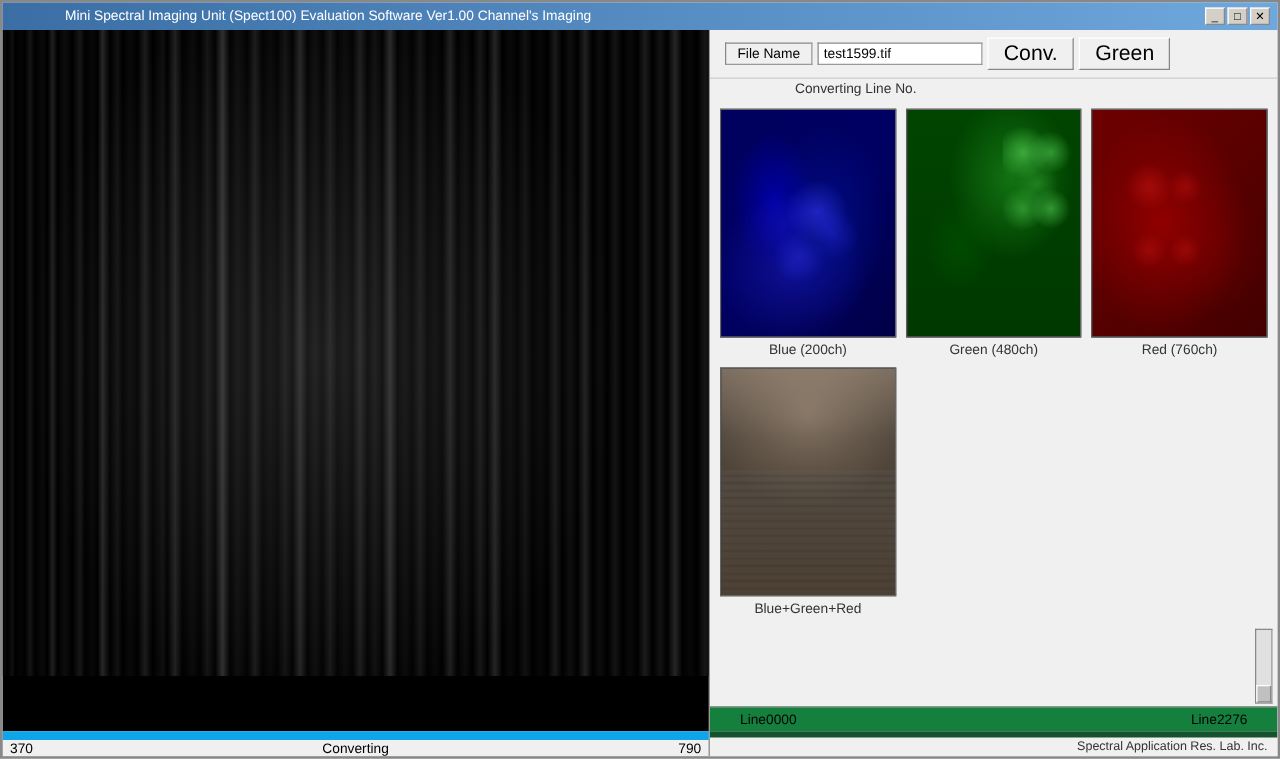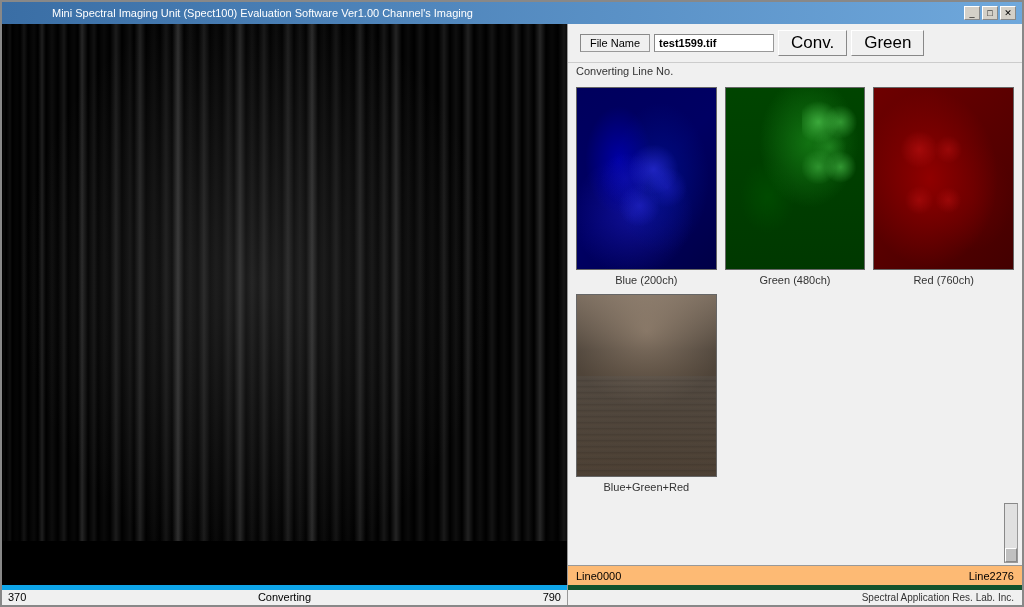--- a/index.html
+++ b/index.html
@@ -253,8 +253,7 @@
       background: white;
       padding: 2px 4px;
       font-size: 11px;
-      width: 120px;
-      font-weight: bold;
+      width: 132px;
     }
 
     .btn {

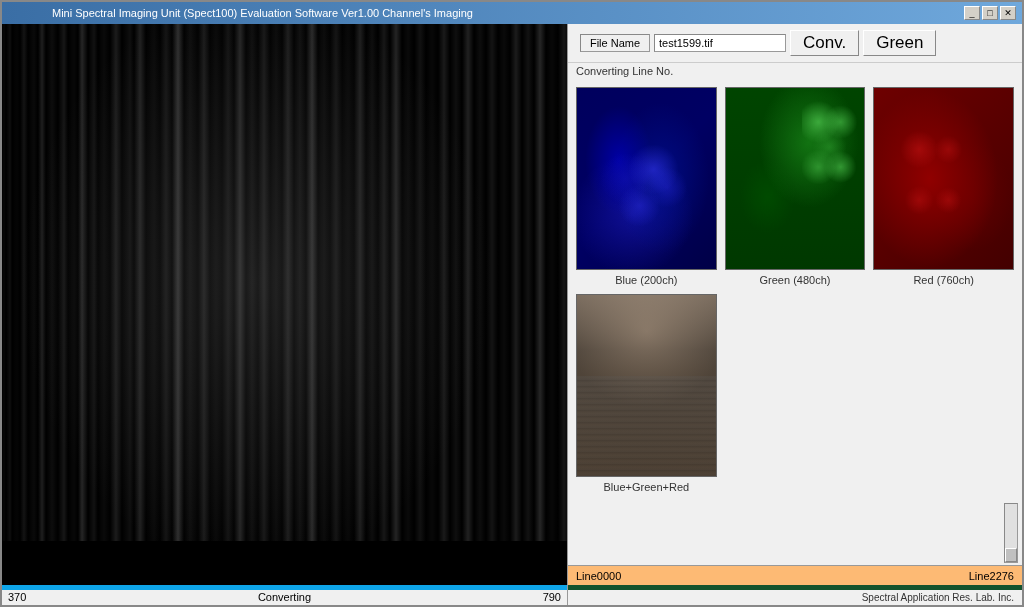--- a/index.html
+++ b/index.html
@@ -270,9 +270,10 @@
     }
 
     .status-bar {
-      padding: 2px 8px;
+      padding: 2px 20px;
       font-size: 11px;
       color: #333;
+      margin-left: 48px;
     }
 
     .thumbnails-area {

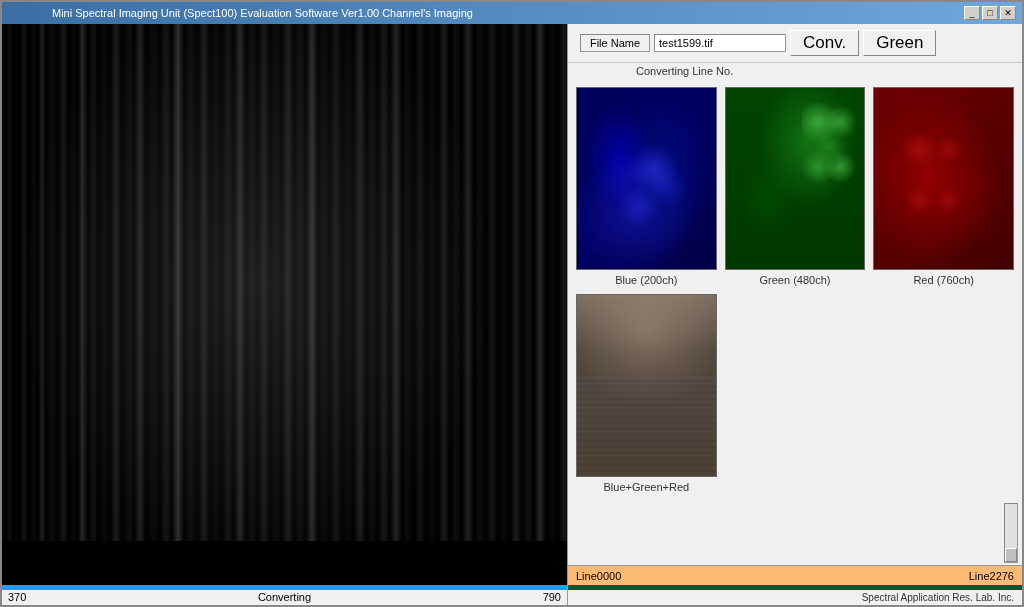--- a/index.html
+++ b/index.html
@@ -446,10 +446,10 @@
       display: flex;
       justify-content: space-between;
       align-items: center;
-      padding: 2px 8px;
+      padding: 2px 24px;
       border-top: 1px solid #999;
       font-size: 11px;
-      background: #fdba74;
+      background: #15803d;
       height: 20px;
     }
 

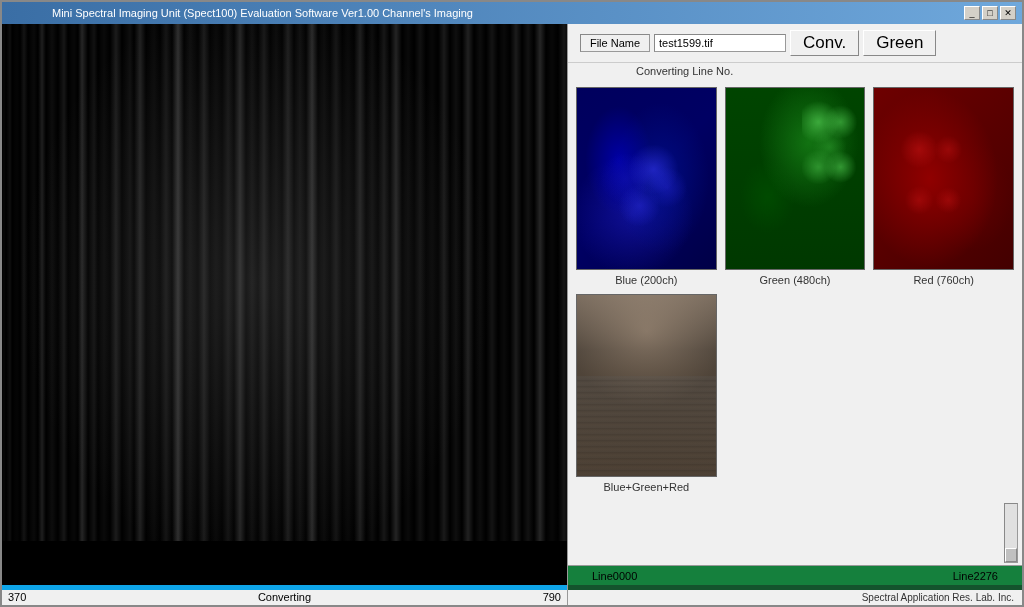--- a/index.html
+++ b/index.html
@@ -209,10 +209,10 @@
     .bottom-labels {
       background: #f0f0f0;
       display: flex;
-      align-items: flex-end;
+      align-items: center;
       justify-content: space-between;
       padding: 2px 6px;
-      border-top: 5px solid #0ea5e9;
+      border-top: 7px solid #0ea5e9;
       height: 20px;
       font-size: 11px;
       margin-top: 44px;

